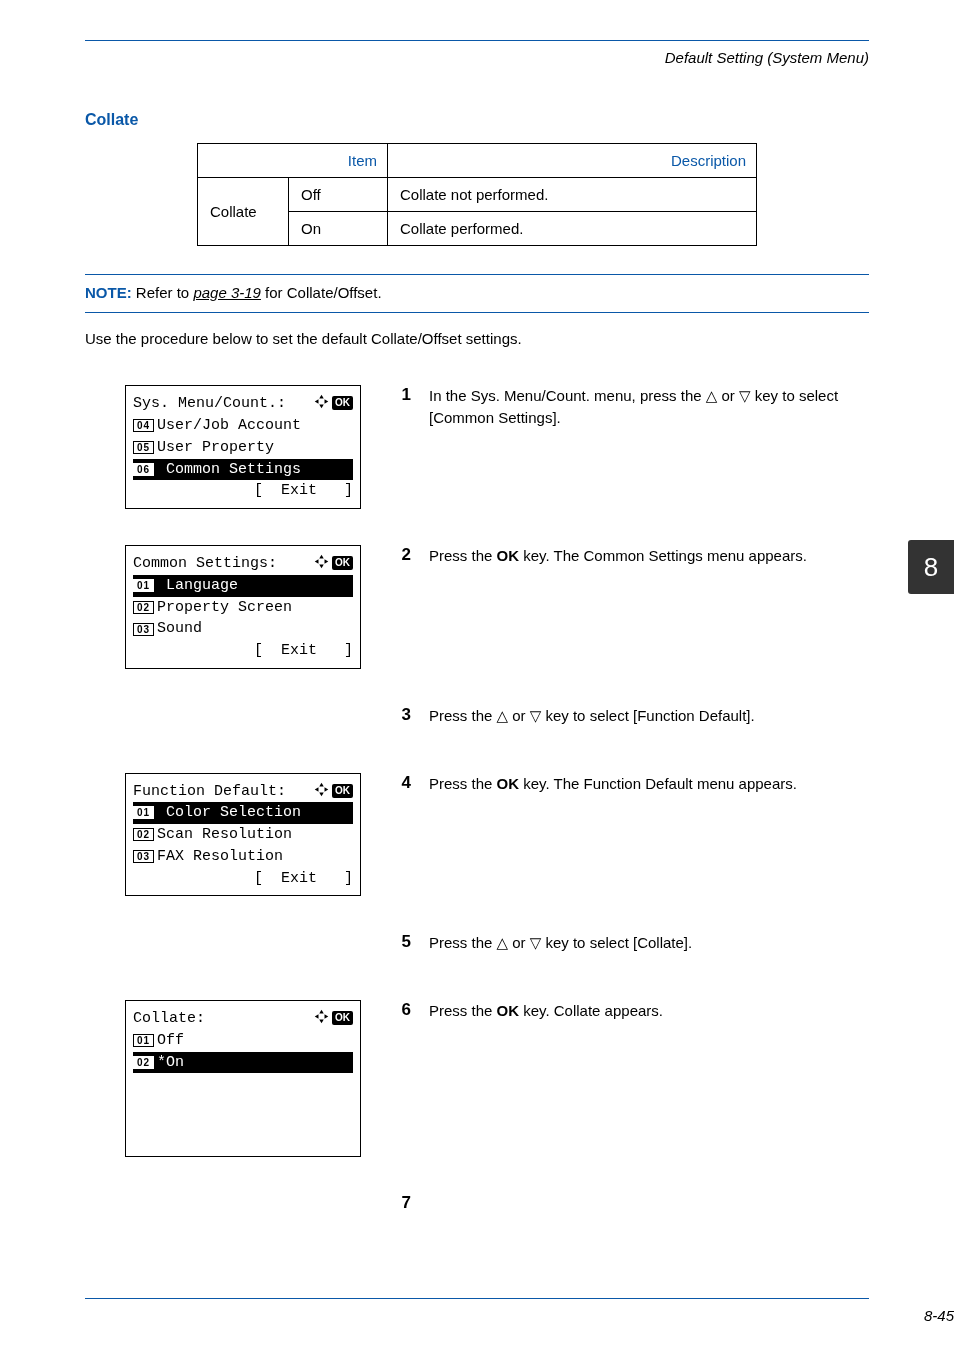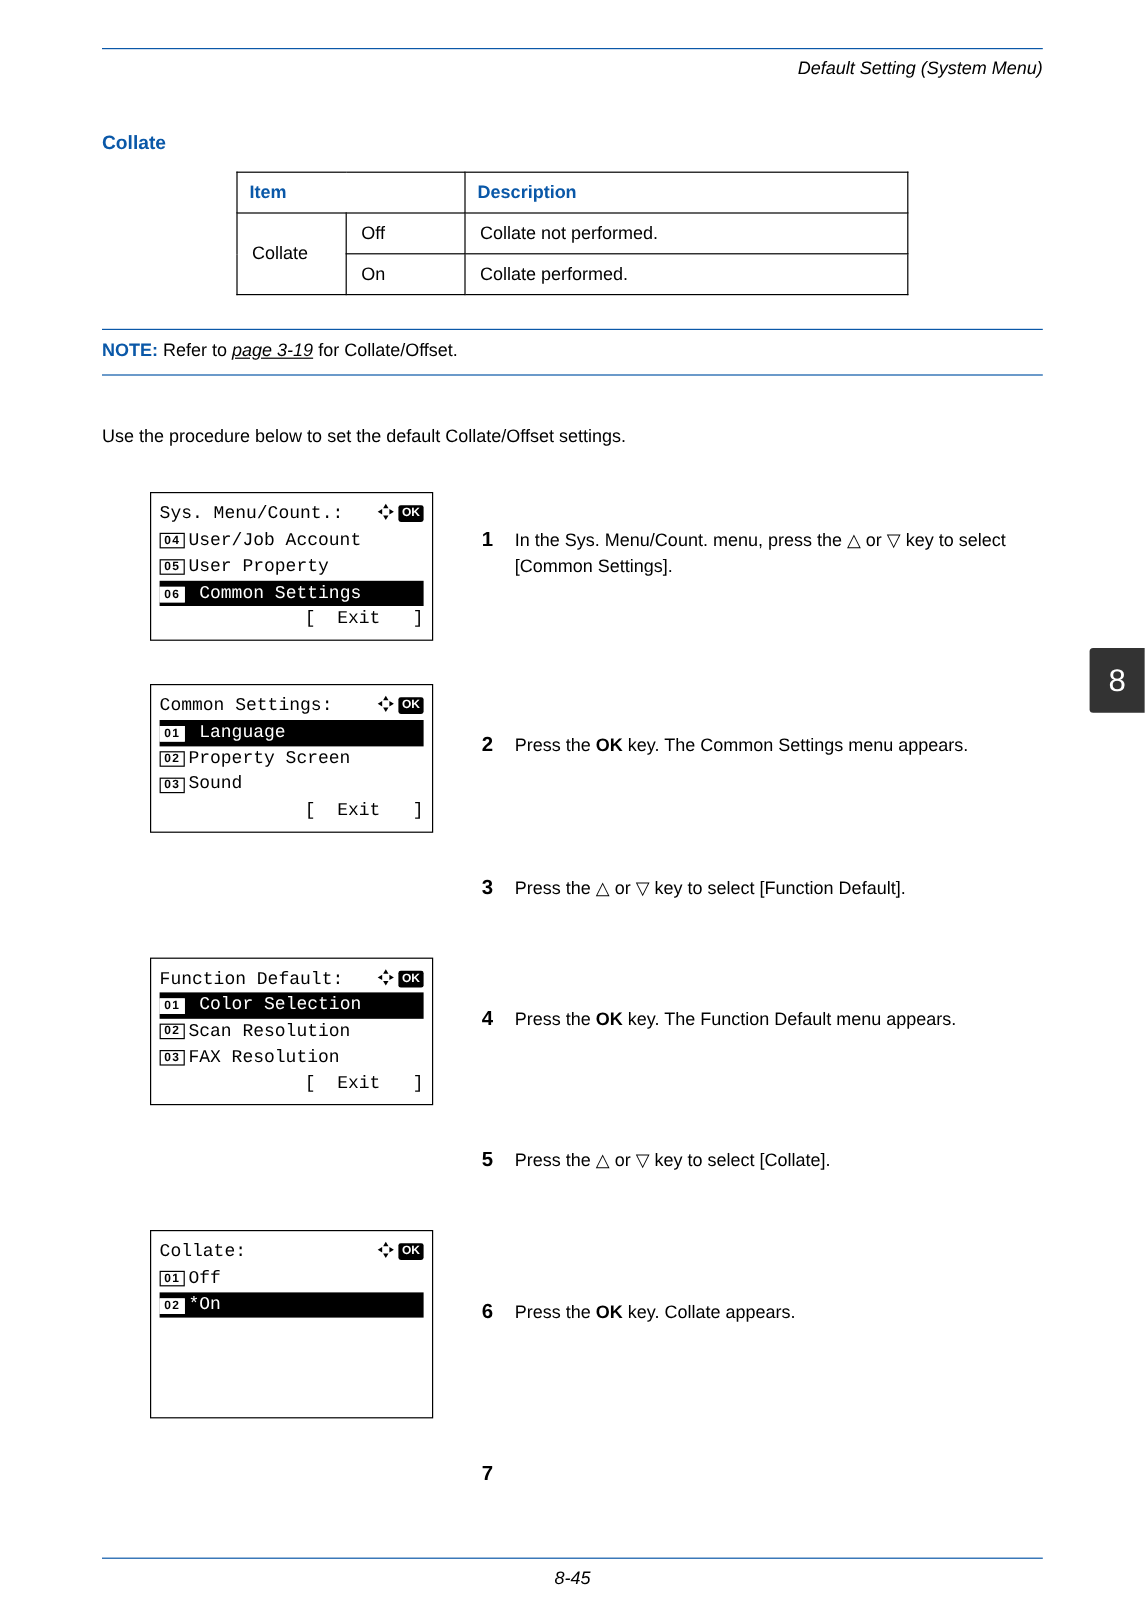--- a/index.html
+++ b/index.html
@@ -49,10 +49,10 @@
     border: 1px solid #000;
     background: #fff;
     color: #0a58a8;
-    font-weight: bold;
+    font-weight: normal;
     font-size: 15px;
     padding: 8px 10px;
-    text-align: left;
+    text-align: right;
   }
   .tbl td {
     border: 1px solid #000;

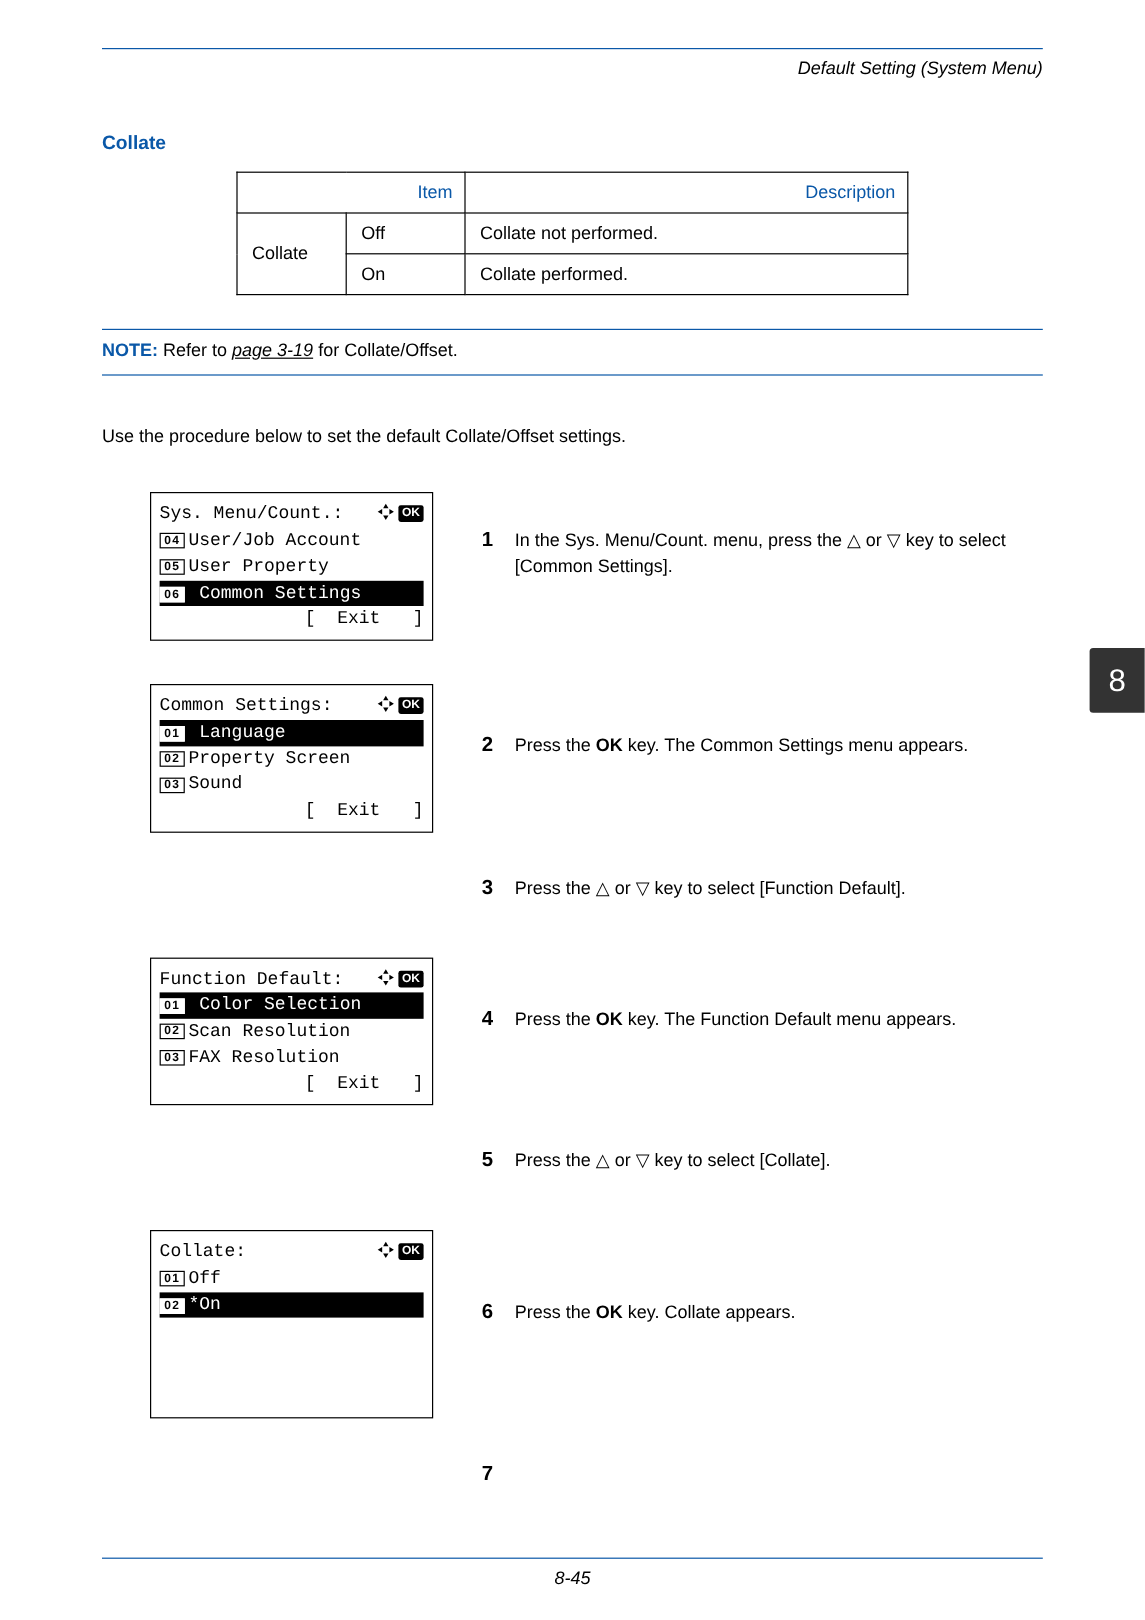--- a/index.html
+++ b/index.html
@@ -67,7 +67,7 @@
     border-top: 1.5px solid #0a58a8;
     border-bottom: 1.5px solid #0a58a8;
     padding: 9px 0 11px 0;
-    margin-bottom: 41px;
+    margin-bottom: 16px;
     font-size: 15px;
   }
   .note-wrap .label { color: #0a58a8; font-weight: bold; }

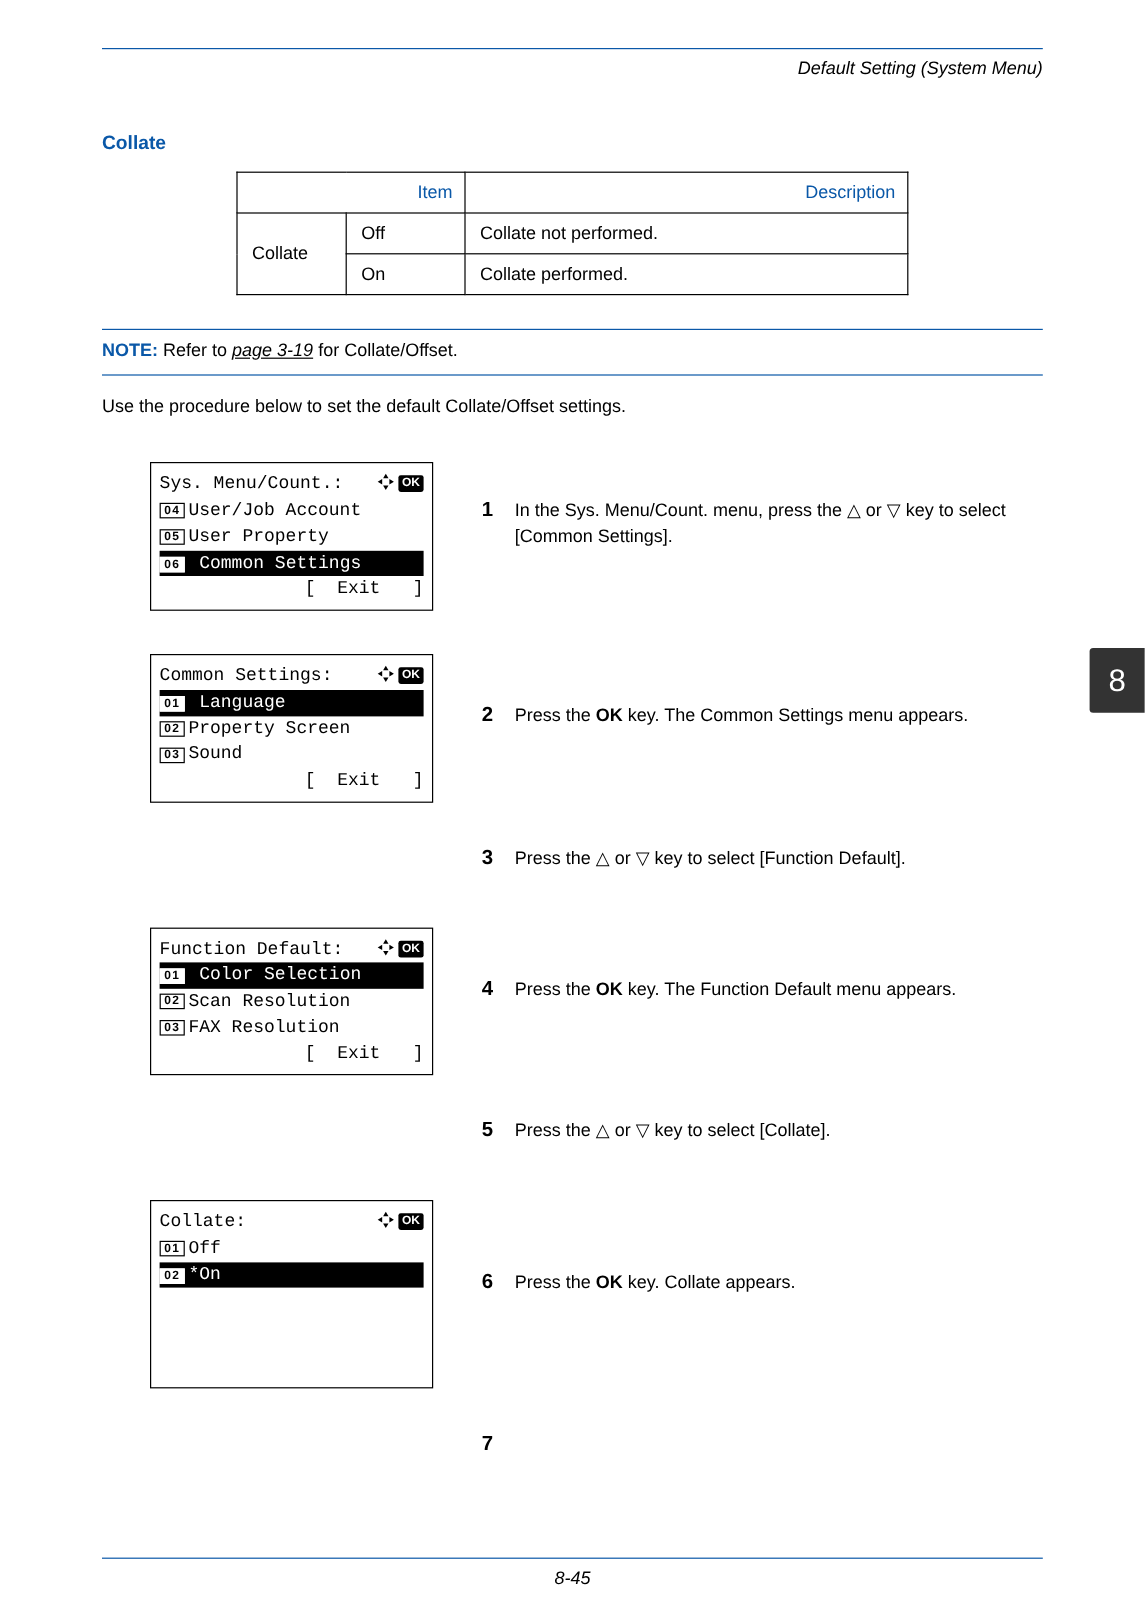--- a/index.html
+++ b/index.html
@@ -75,7 +75,7 @@
   
   .row {
     display: flex;
-    align-items: center;
+    align-items: flex-start;
     margin-bottom: 30px;
     gap: 20px;
     margin-top: 36px;

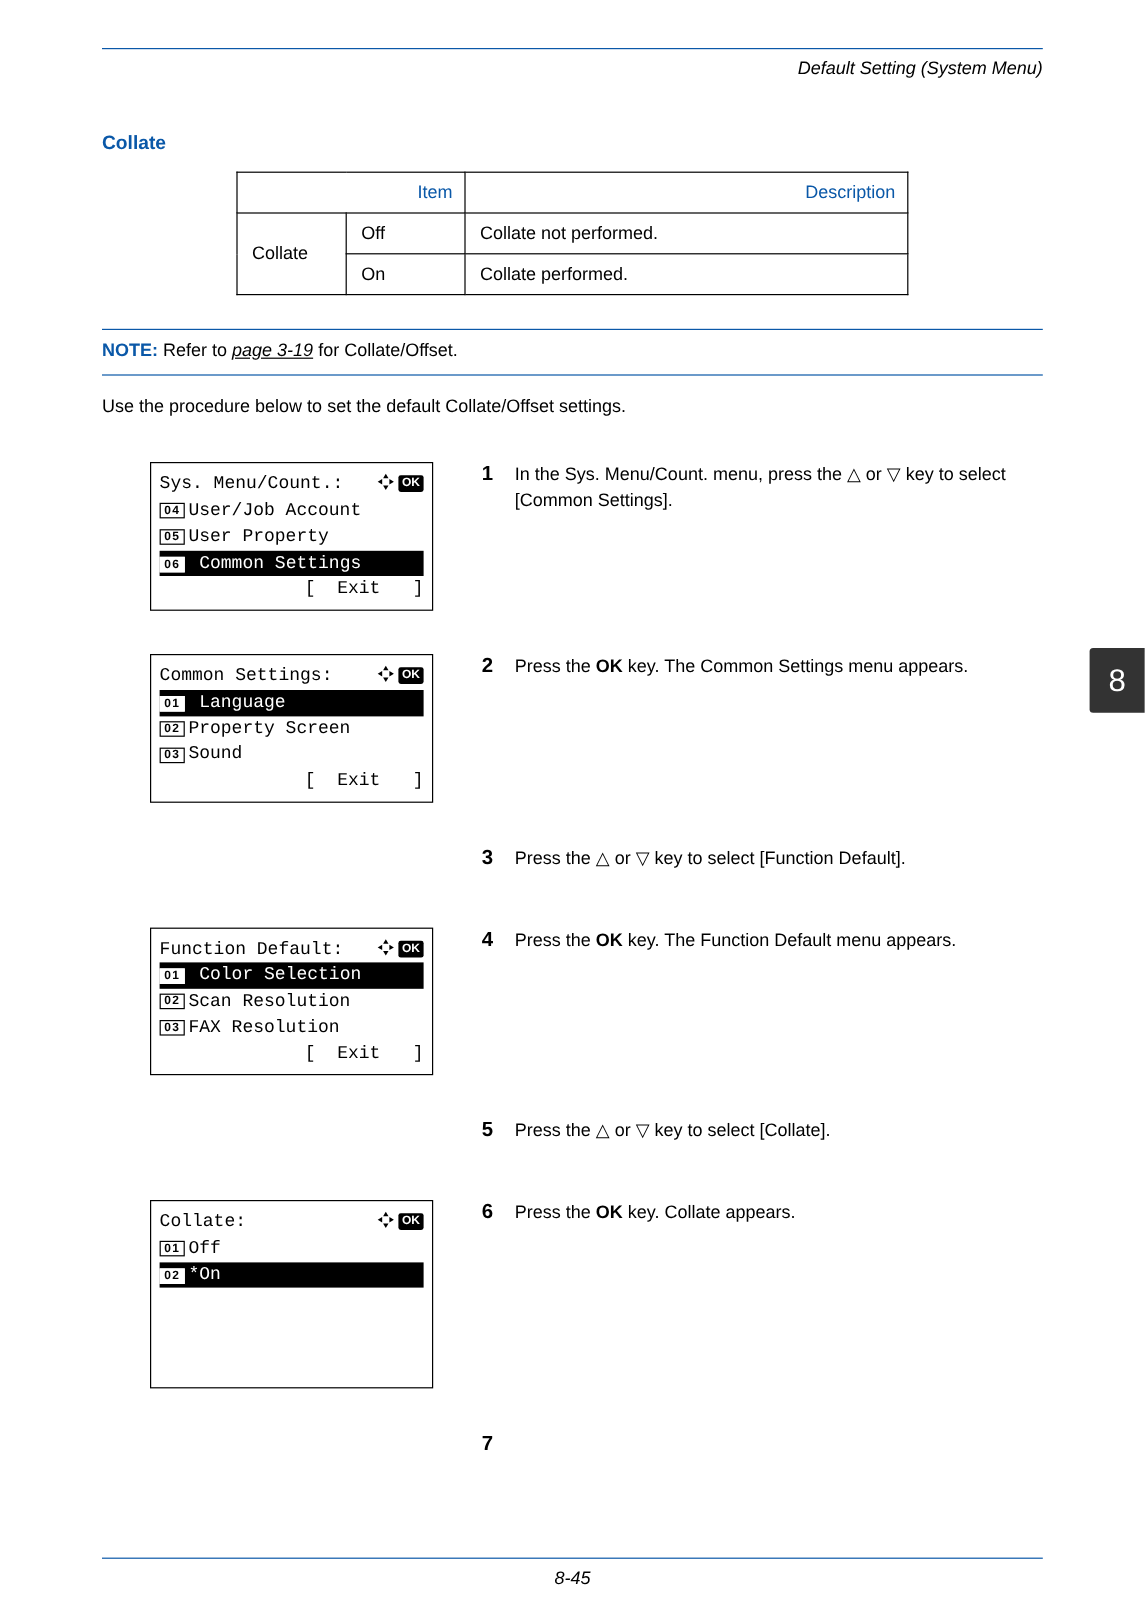--- a/index.html
+++ b/index.html
@@ -165,7 +165,7 @@
     bottom: 26px;
     left:0;
     width:954px;
-    text-align:center;
+    text-align:right;
     font-style: italic;
     font-size: 15px;
   }

